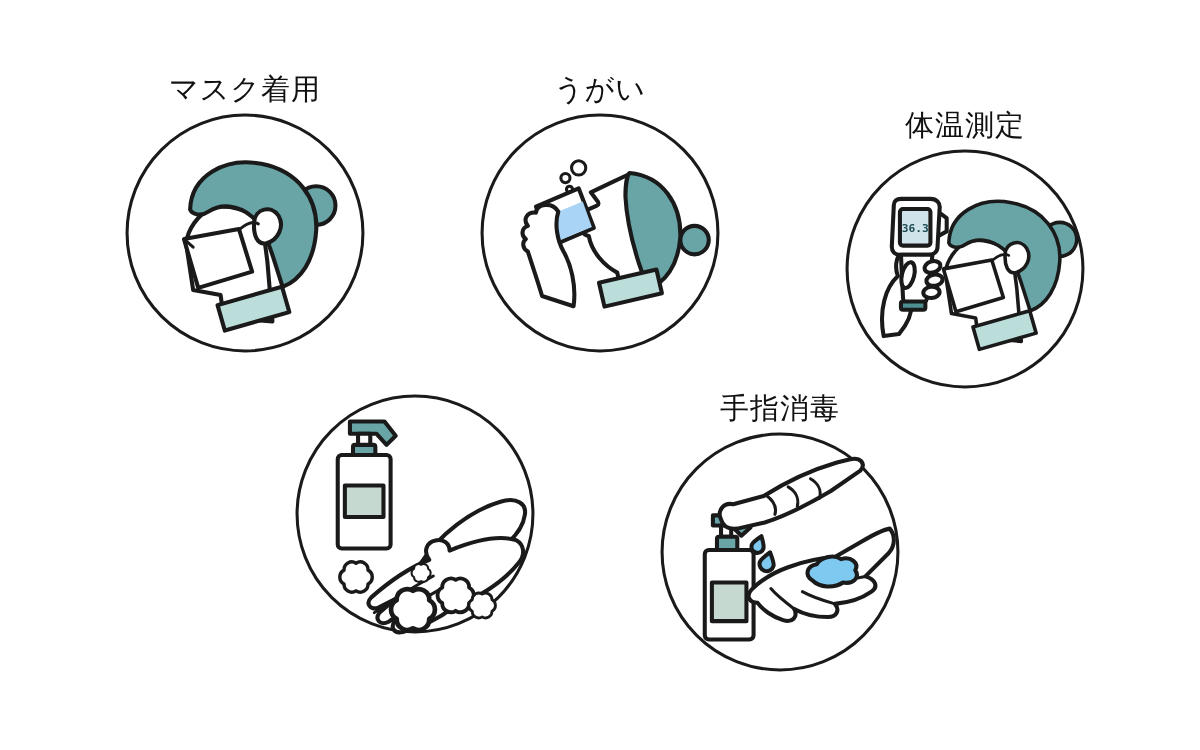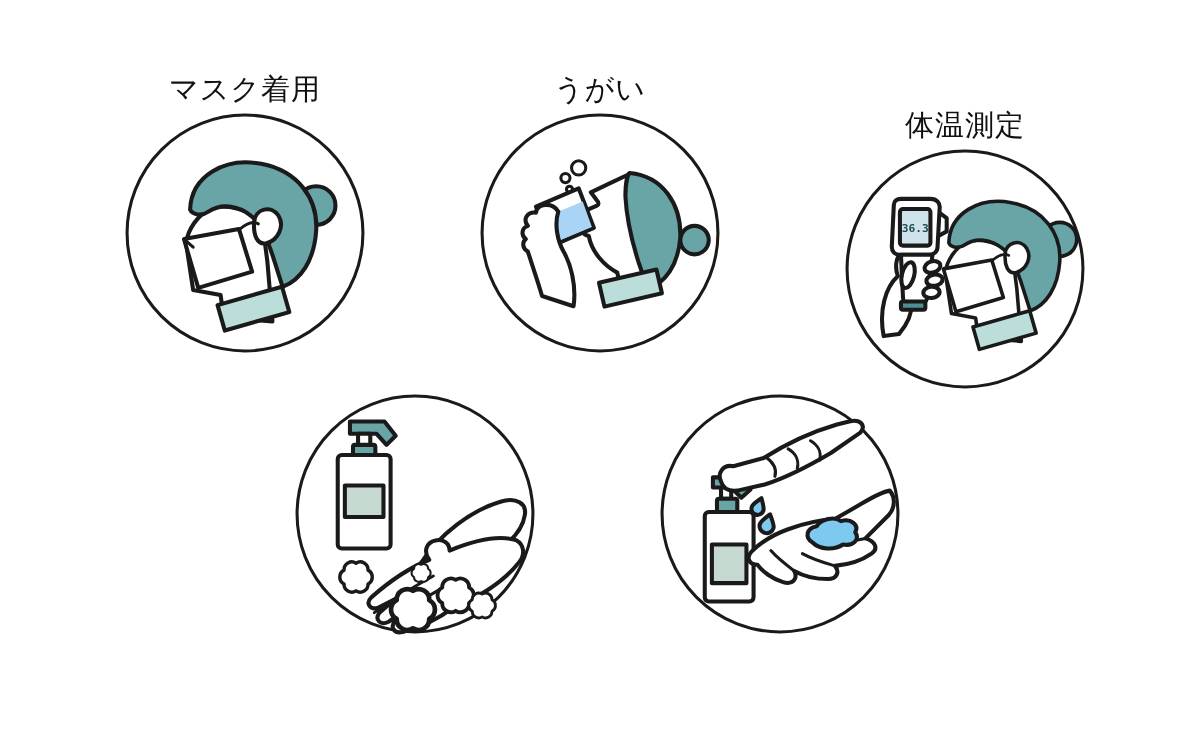--- a/index.html
+++ b/index.html
@@ -114,6 +114,7 @@
 </div>
 
 <div class="panel" style="left:658px; top:389px;">
+  <div class="panel-label">手指消毒</div>
   <svg width="244" height="244" viewBox="0 0 240 240">
     <circle class="ring" cx="120" cy="120" r="116"></circle>
     <path class="cl" d="M54,84 L80,84 L91,96 L82,104 L72,94 L54,94 Z" fill="#69a5a6"></path>

